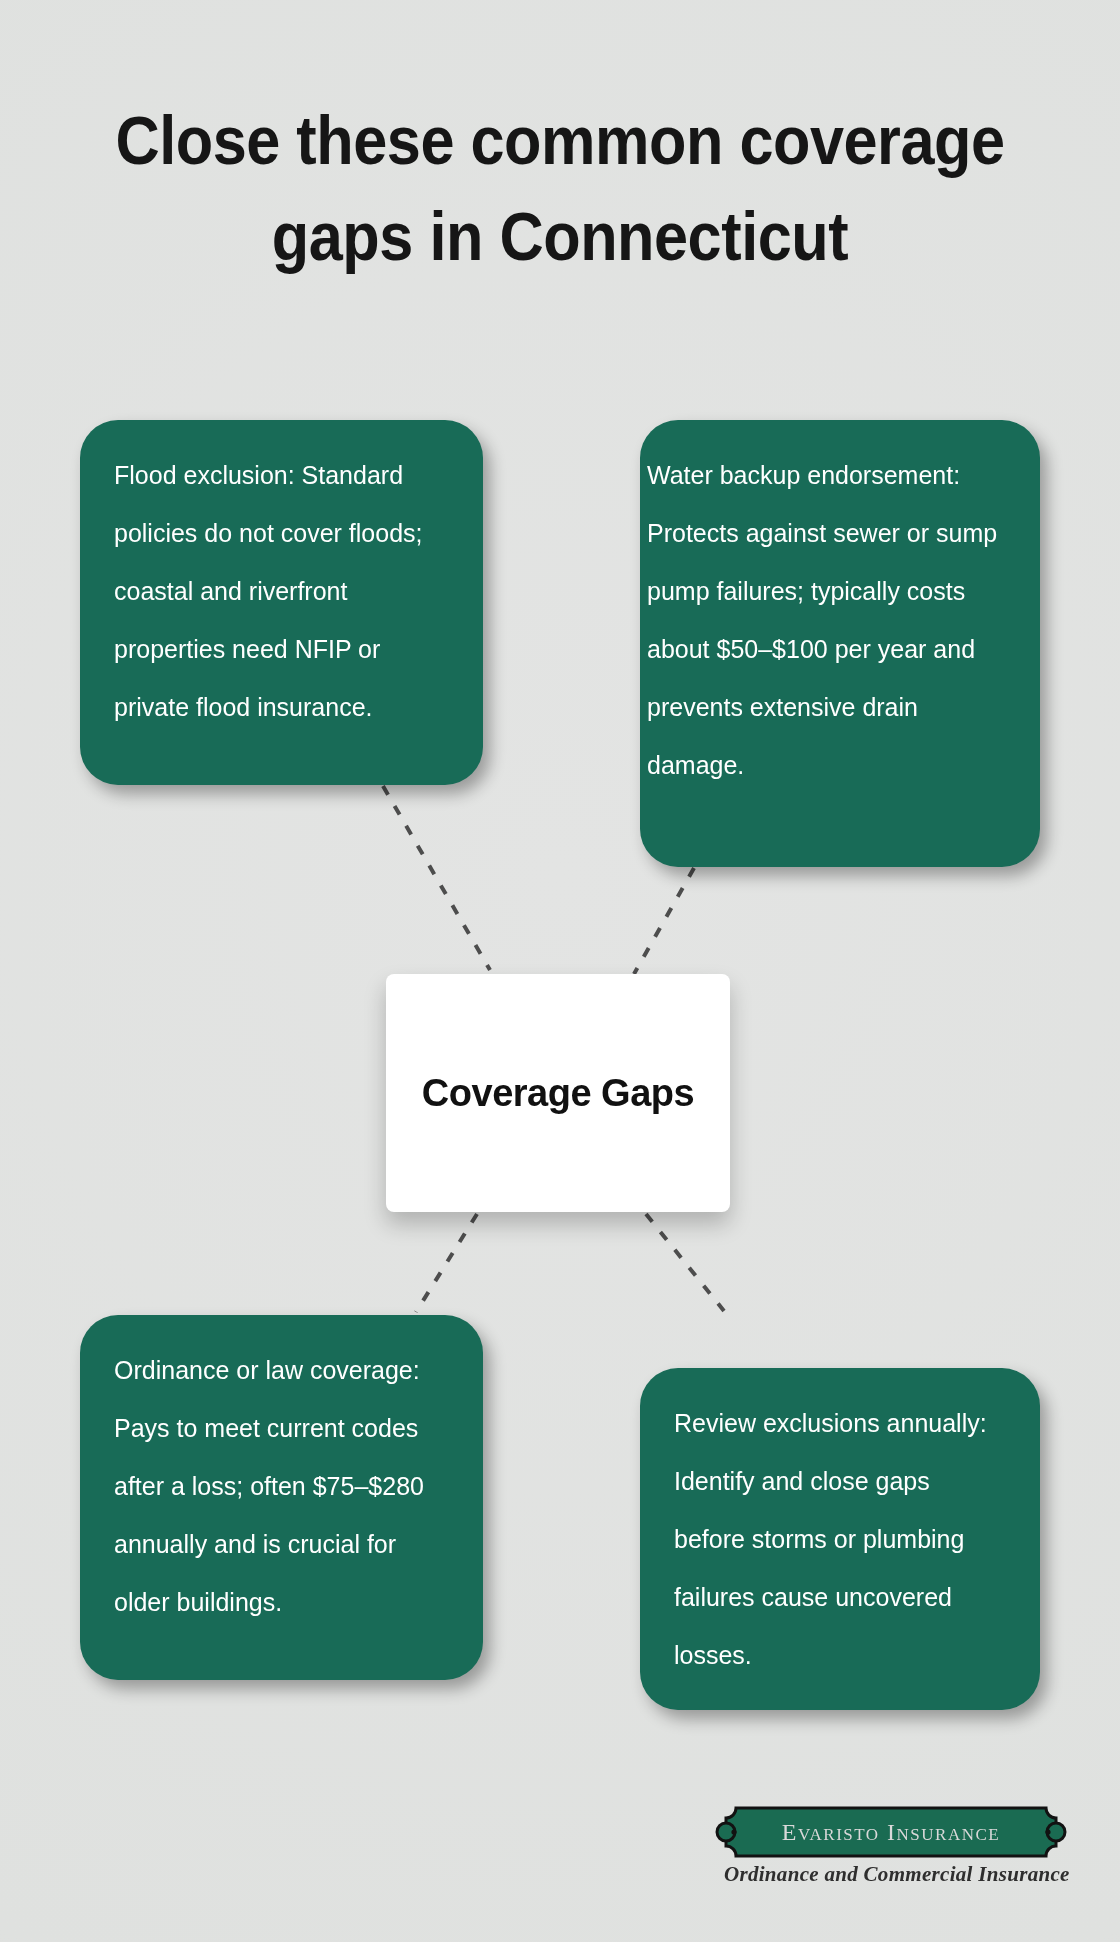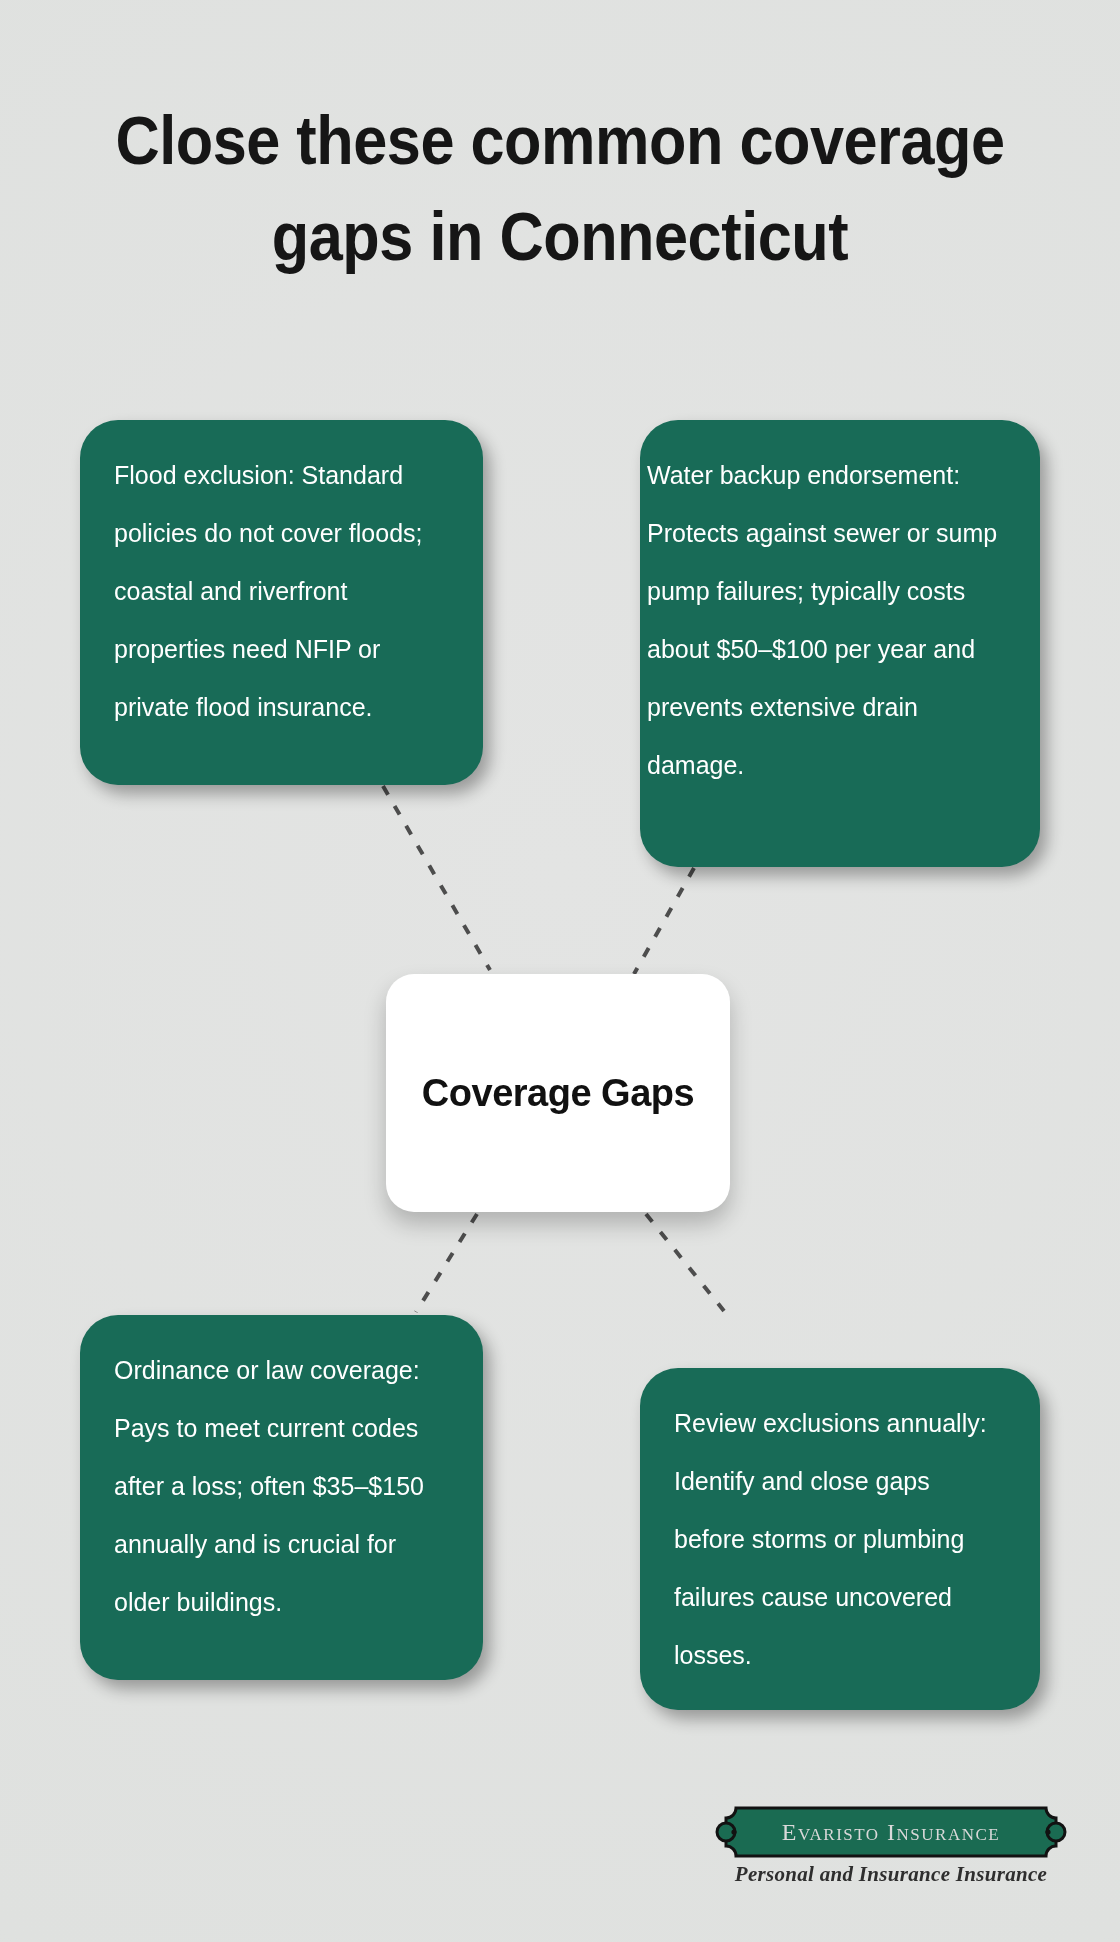--- a/index.html
+++ b/index.html
@@ -36,7 +36,7 @@
   .node-br{left:640px;top:1344px;width:400px;min-height:323px;margin-top:24px;}
   .node-center{
     position:absolute;left:386px;top:974px;width:344px;height:238px;
-    background:var(--center-node-bg,#ffffff);border-radius:28px;
+    background:var(--center-node-bg,#ffffff);border-radius:8px;
     box-shadow:0 12px 22px rgba(0,0,0,0.22);
     display:flex;align-items:center;justify-content:center;
     font-size:38px;font-weight:700;color:#111;

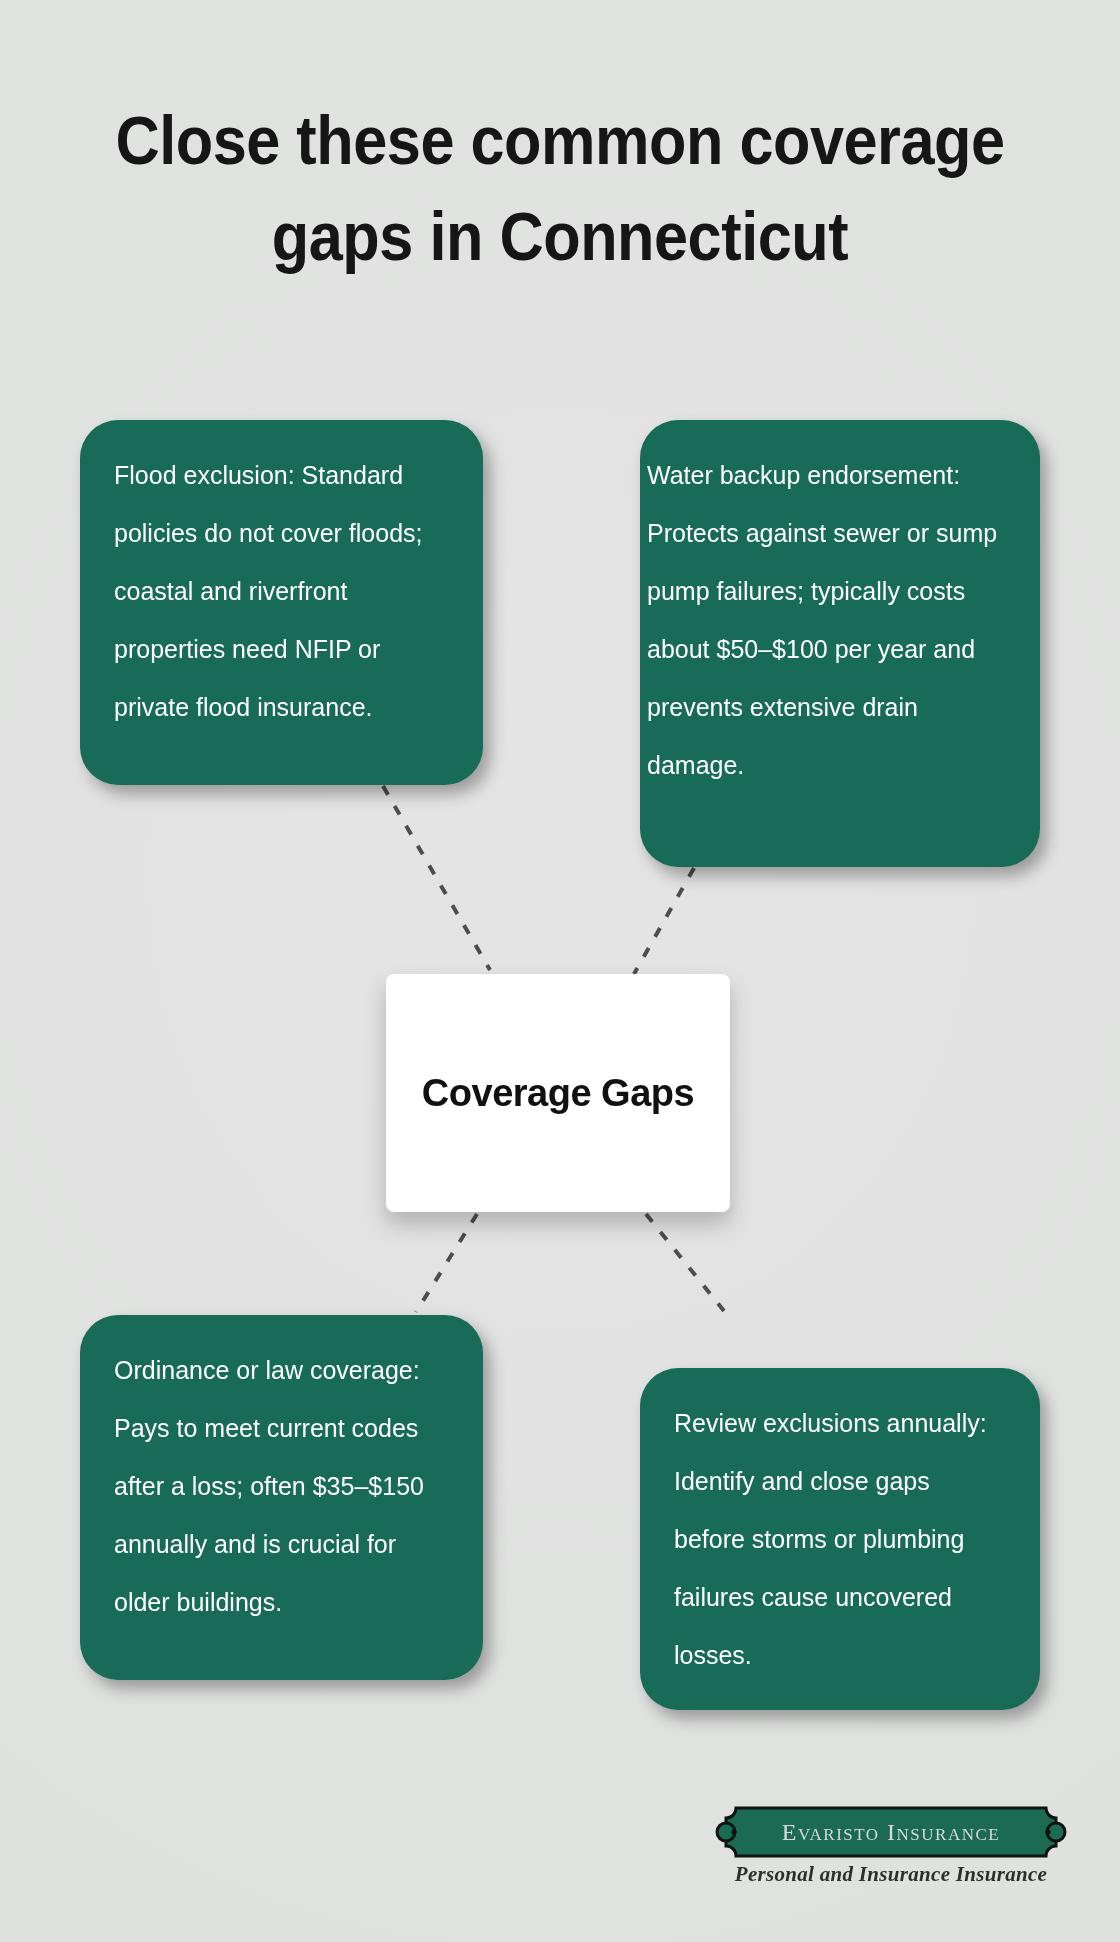--- a/index.html
+++ b/index.html
@@ -91,7 +91,7 @@
   </div>
 
   <div class="node node-bl">
-    <p>Ordinance or law coverage: Pays to meet current codes after a loss; often $35–$150 annually and is crucial for older buildings.</p>
+    <p>Ordinance or law coverage: Pays to meet current codes after a loss; often $75–$280 annually and is crucial for older buildings.</p>
   </div>
 
   <div class="node node-br">

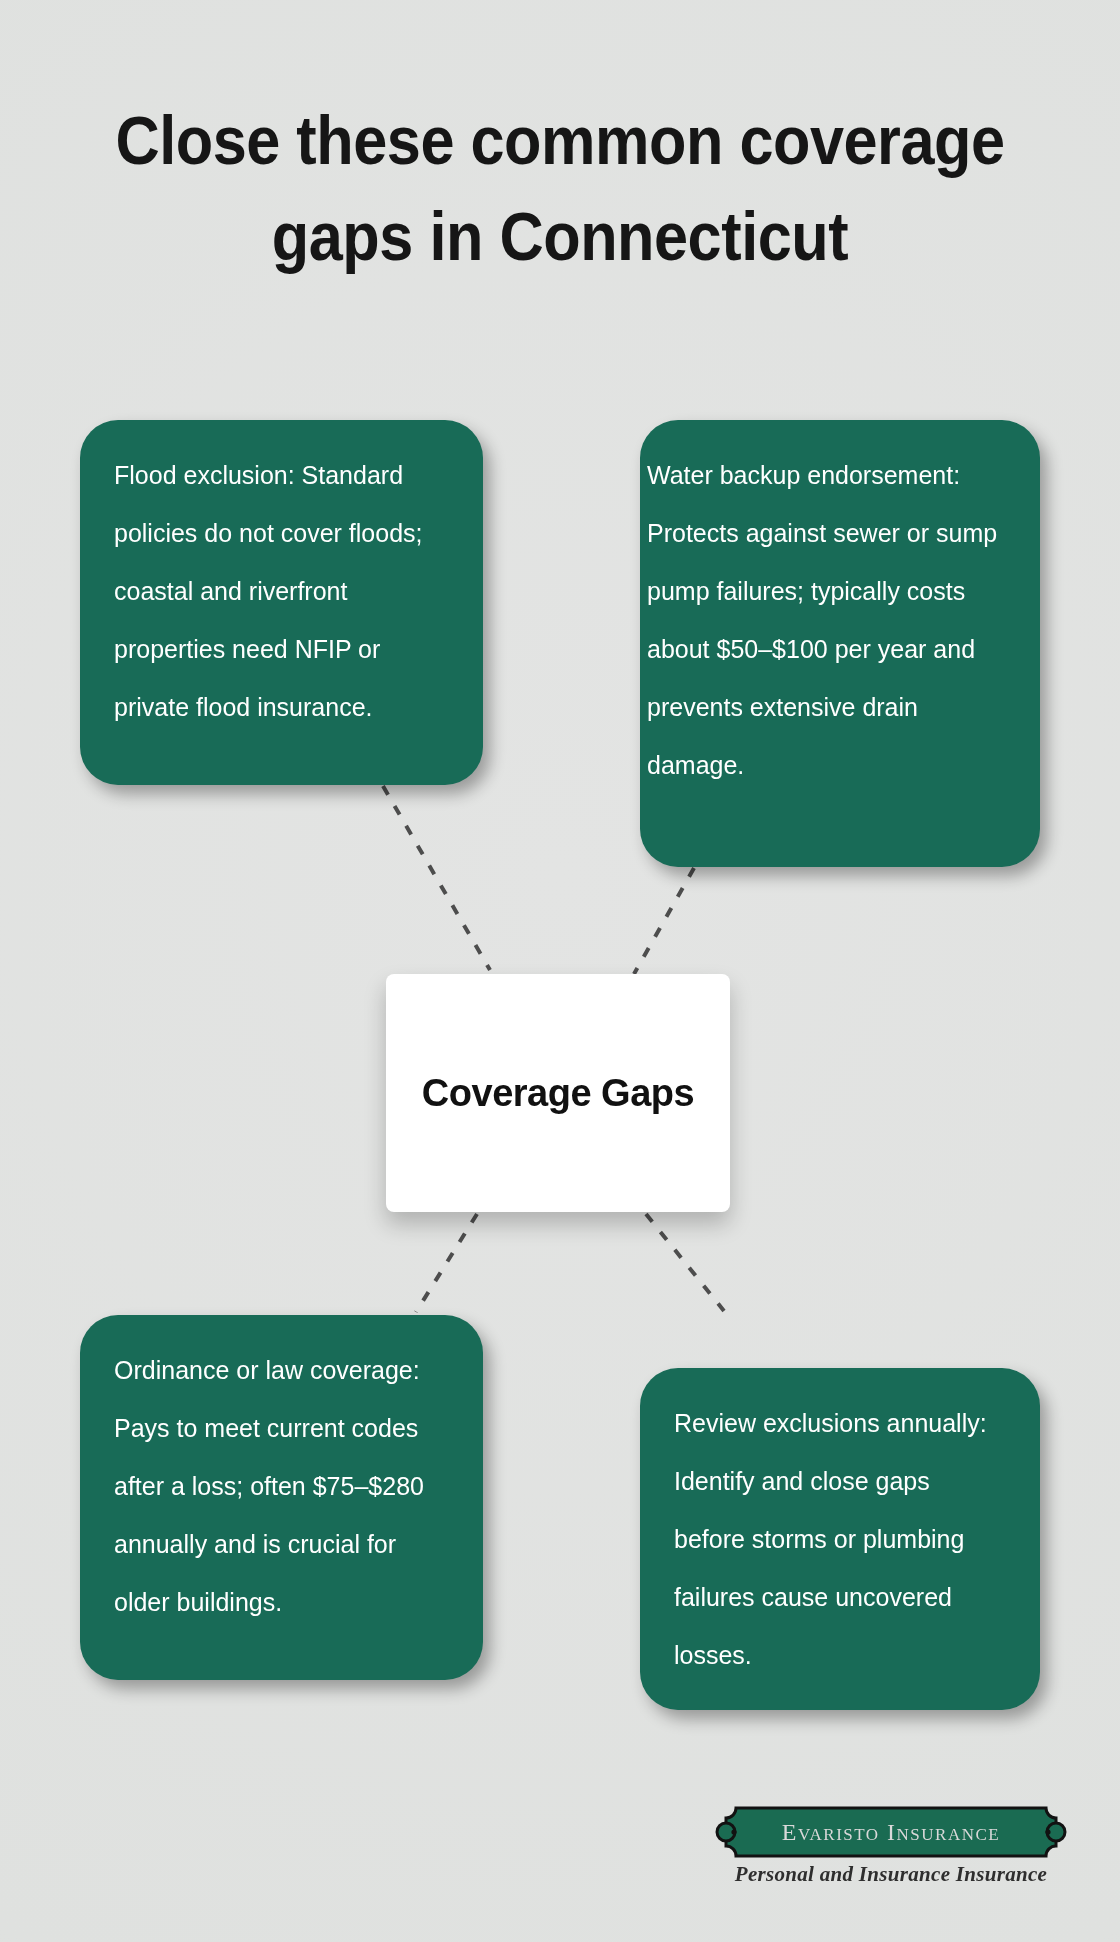--- a/index.html
+++ b/index.html
@@ -107,7 +107,7 @@
       <circle cx="324" cy="26" r="2.6" fill="var(--logo-border,#121212)"></circle>
     </svg>
     <div class="logo-name">Evaristo Insurance</div>
-    <div class="logo-tagline">Personal and Insurance Insurance</div>
+    <div class="logo-tagline">Ordinance and Commercial Insurance</div>
   </div>
 
 </div>

